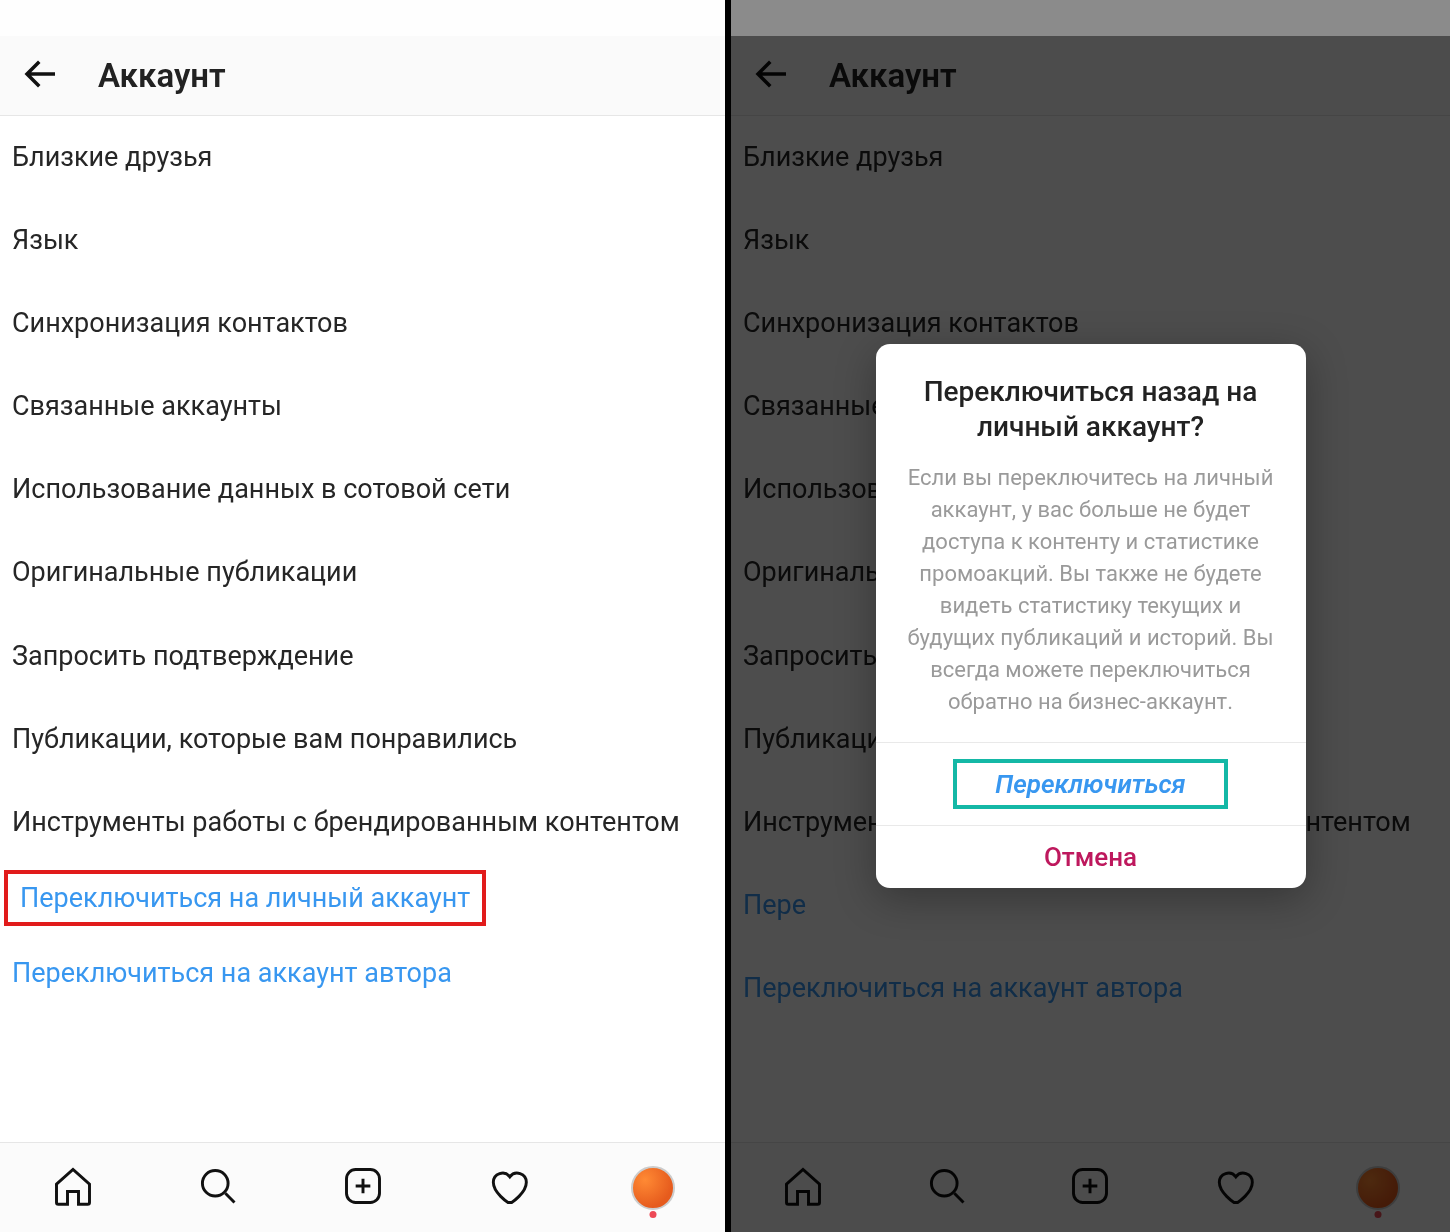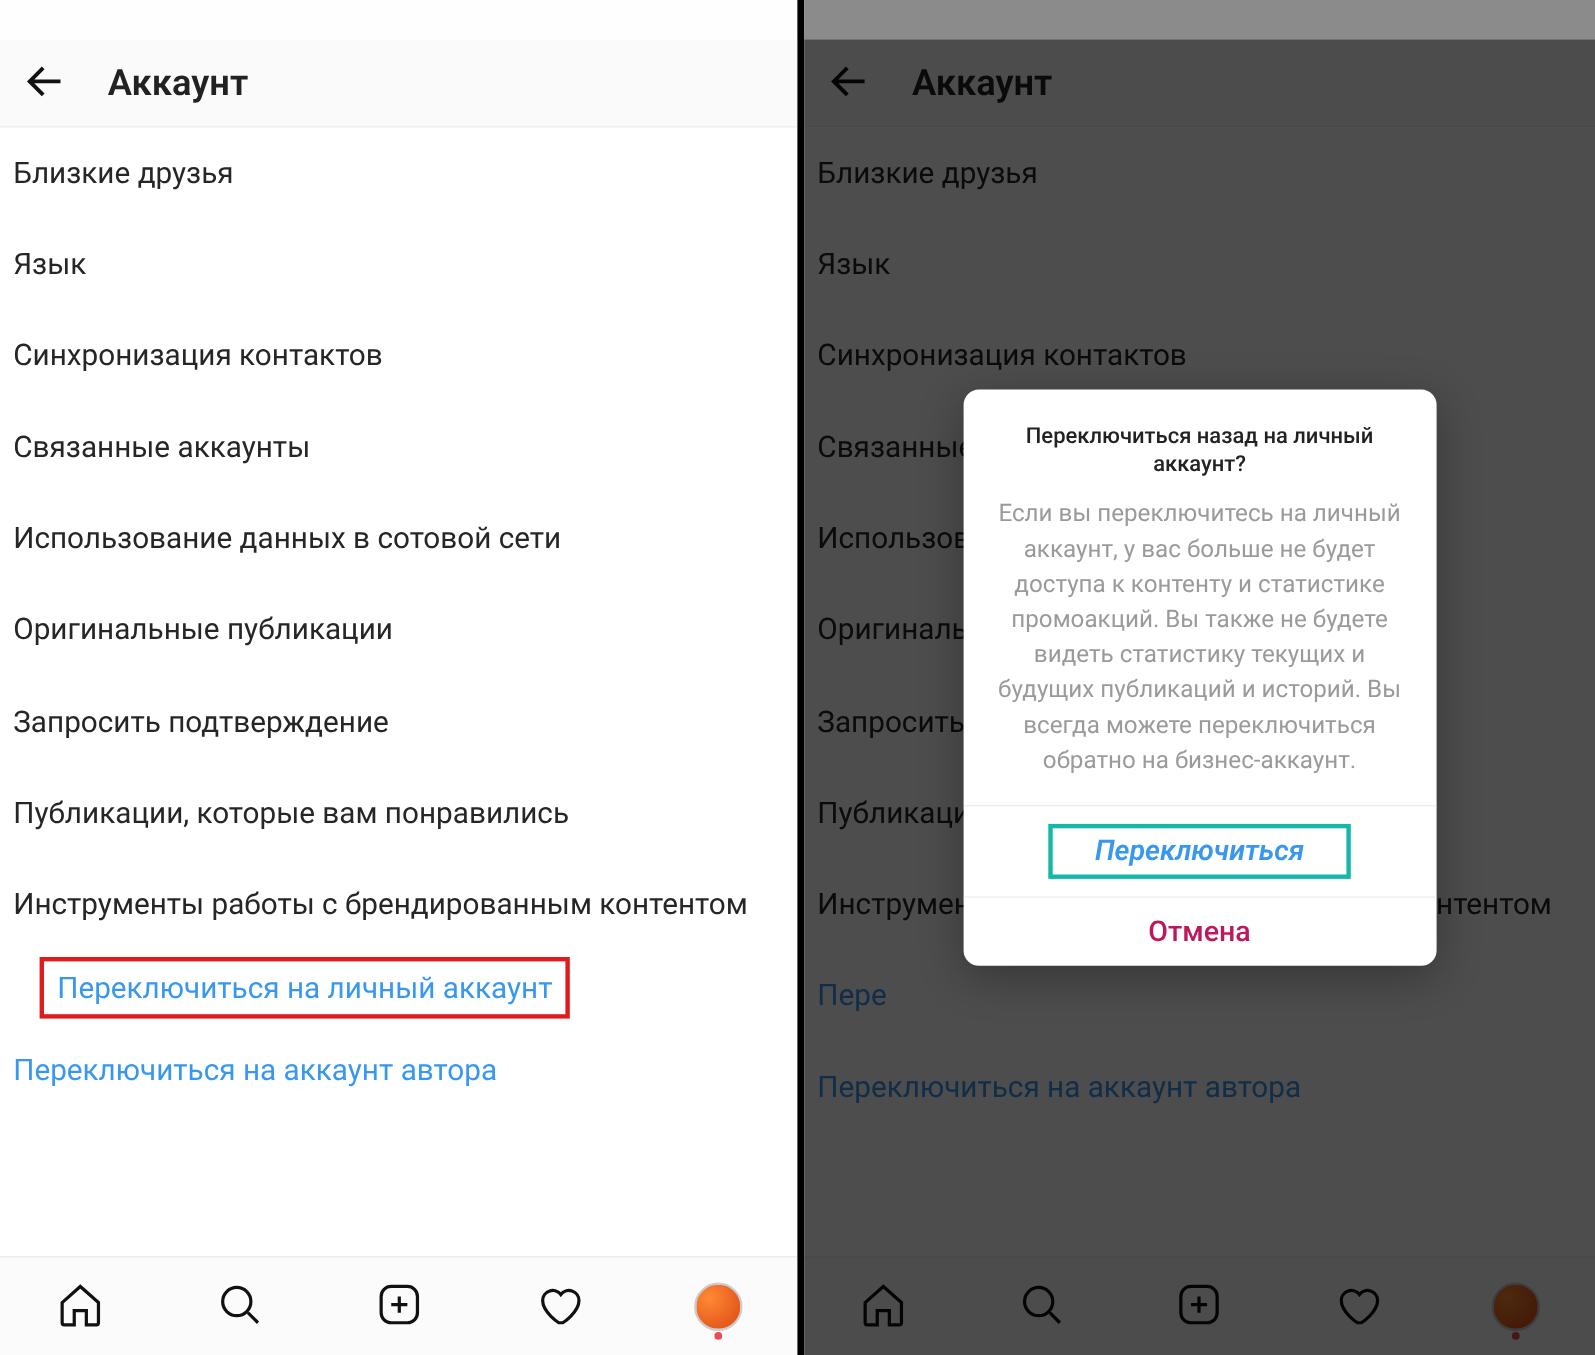--- a/index.html
+++ b/index.html
@@ -100,7 +100,7 @@
     text-align: center;
   }
   .dialog-title {
-    font-size: 20px;
+    font-size: 28px;
     font-weight: 500;
     color: #222;
     margin-bottom: 18px;

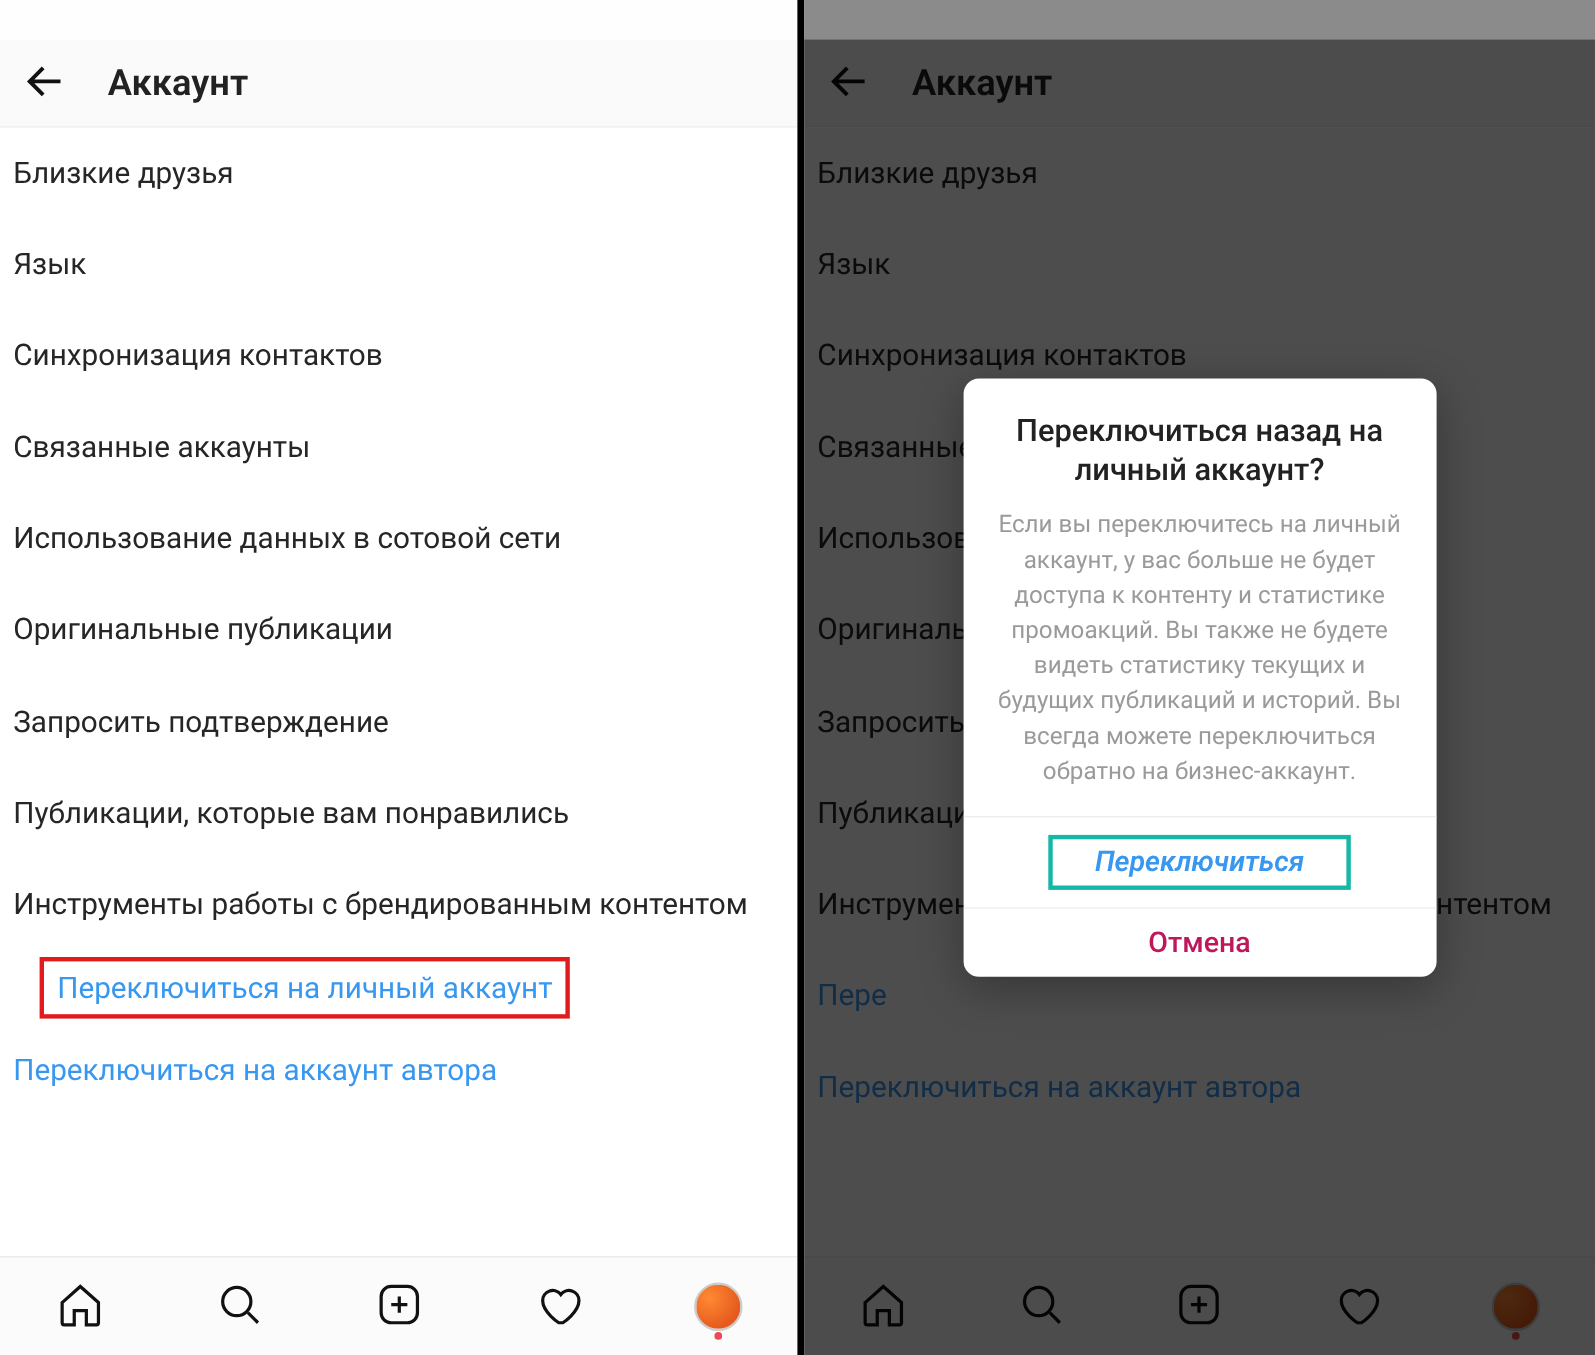--- a/index.html
+++ b/index.html
@@ -52,7 +52,7 @@
     border: 4px solid #e11b1b;
     display: inline-block;
     padding: 8px 12px;
-    margin: 6px 36px;
+    margin: 6px 4px;
   }
   .redbox .inner {
     font-size: 27px;

